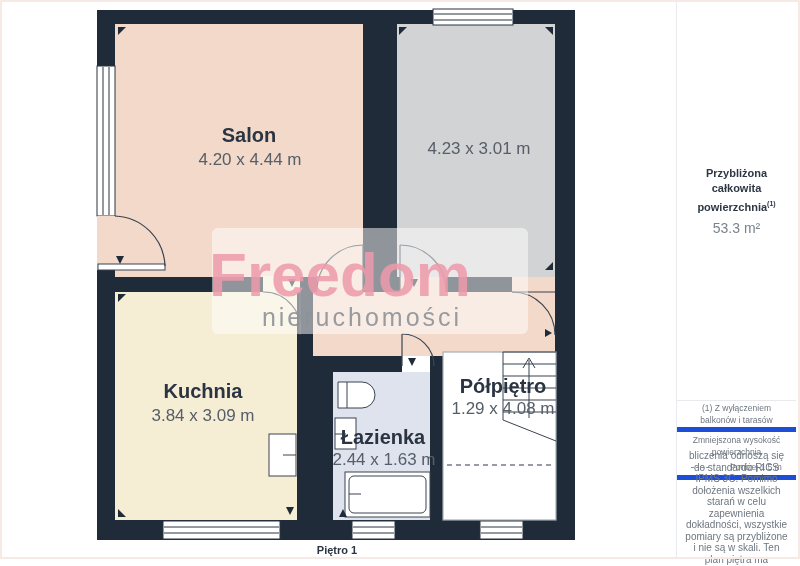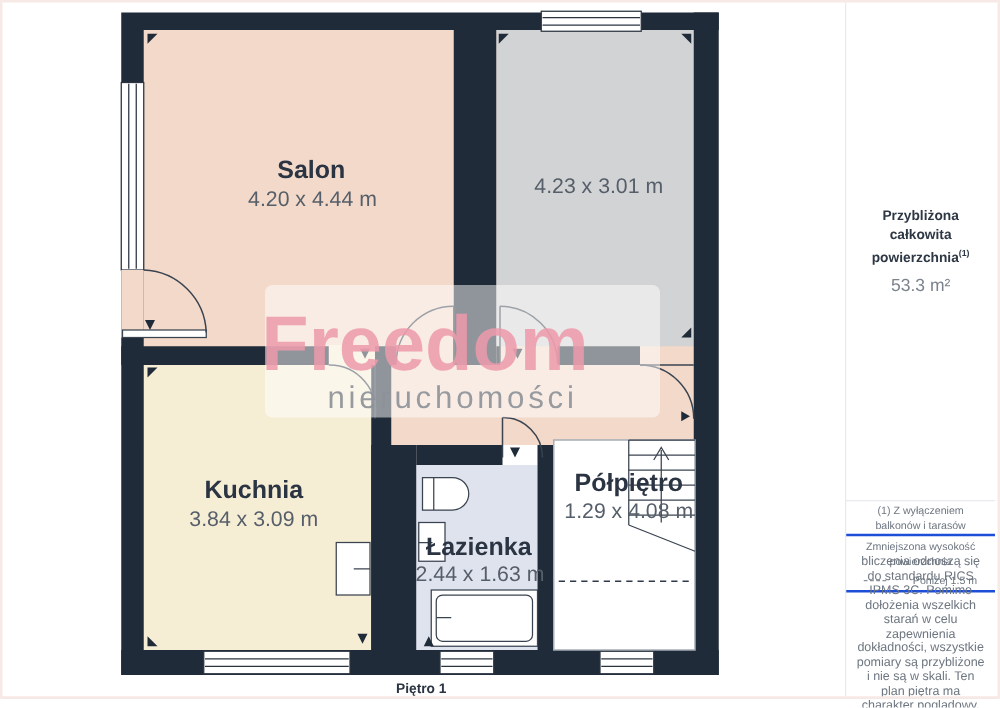--- a/index.html
+++ b/index.html
@@ -16,7 +16,7 @@
   .sb-title{font-size:11px;line-height:15px;font-weight:bold;color:#2e3744;padding:0 8px;}
   .sb-title sup{font-size:7px;}
   .sb-value{font-size:14px;color:#7a828c;margin-top:6px;}
-  .sb-sec{border-bottom:2px solid #1d4ed8;display:flex;flex-direction:column;
+  .sb-sec{border-bottom:5px solid #1d4ed8;display:flex;flex-direction:column;
           justify-content:center;align-items:center;text-align:center;
           font-size:8.5px;line-height:12px;color:#6e7680;padding:0 7px;}
   .sb-footnote{height:26px;}

